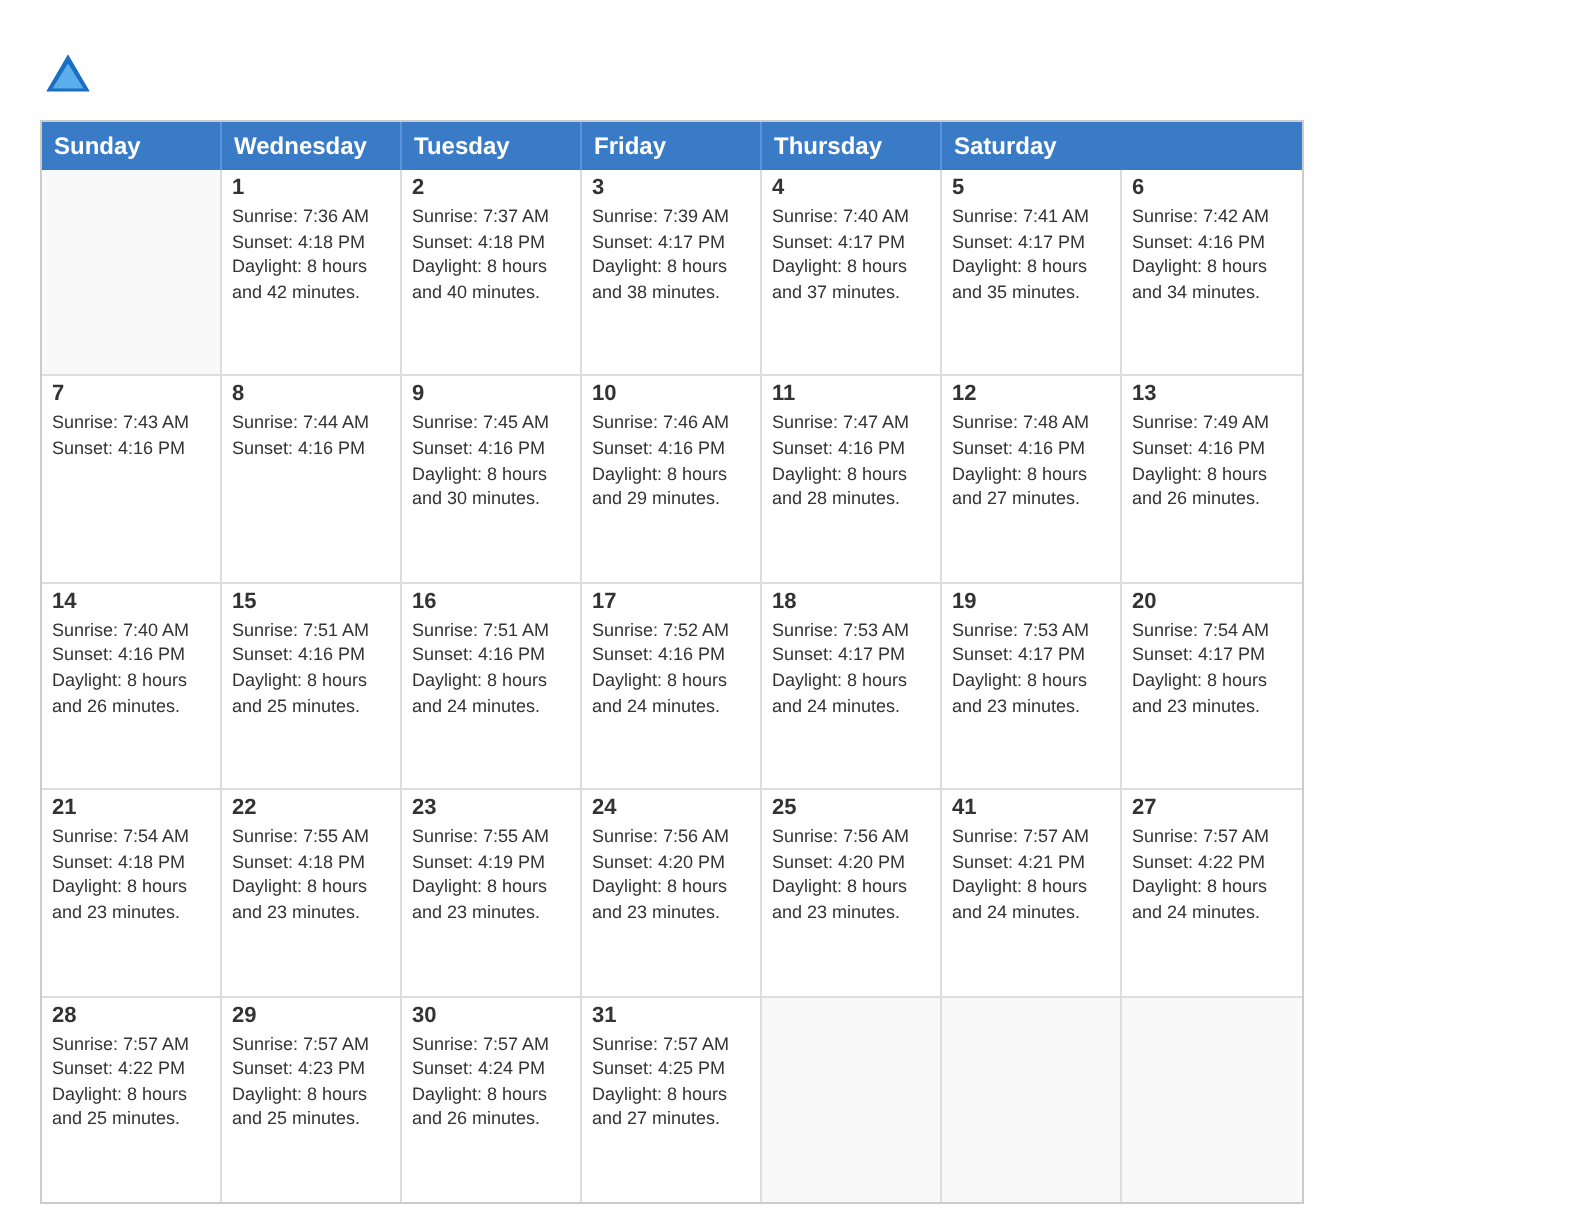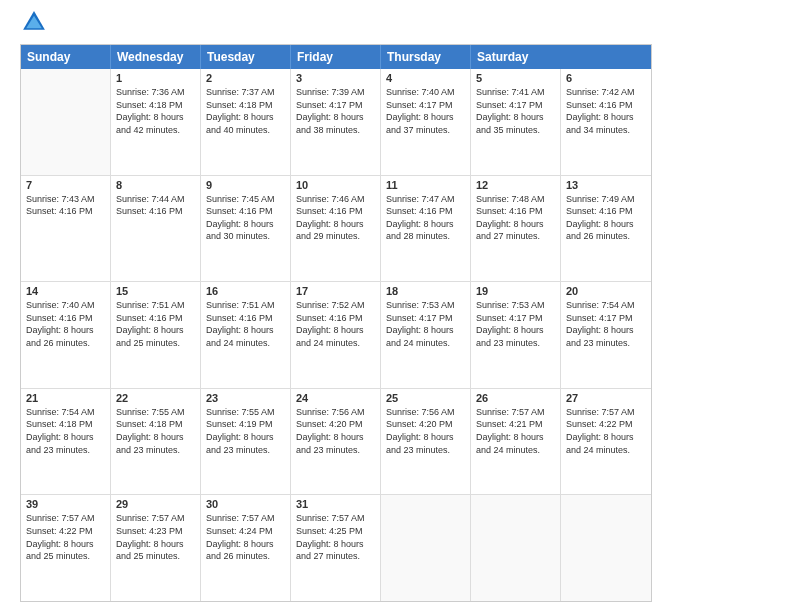--- a/index.html
+++ b/index.html
@@ -13,7 +13,7 @@
     .page {
       width: 672px;
       height: 612px;
-      padding: 8px 20px 10px 20px;
+      padding: 24px 20px 10px 20px;
       display: flex;
       flex-direction: column;
     }

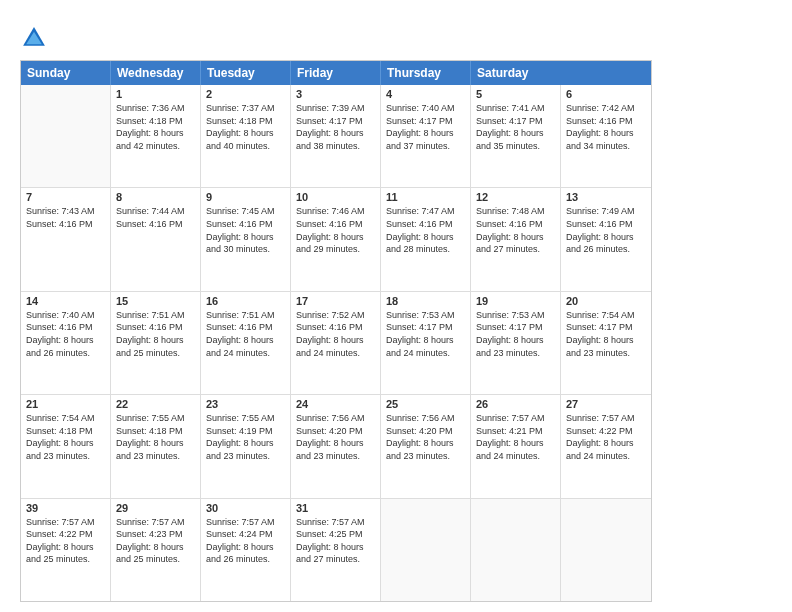--- a/index.html
+++ b/index.html
@@ -296,7 +296,7 @@
             <div class="cell-line">Daylight: 8 hours and 23 minutes.</div>
           </div>
           <div class="cal-cell">
-            <div class="day-num">26</div>
+            <div class="day-num">41</div>
             <div class="cell-line">Sunrise: 7:57 AM</div>
             <div class="cell-line">Sunset: 4:21 PM</div>
             <div class="cell-line">Daylight: 8 hours and 24 minutes.</div>

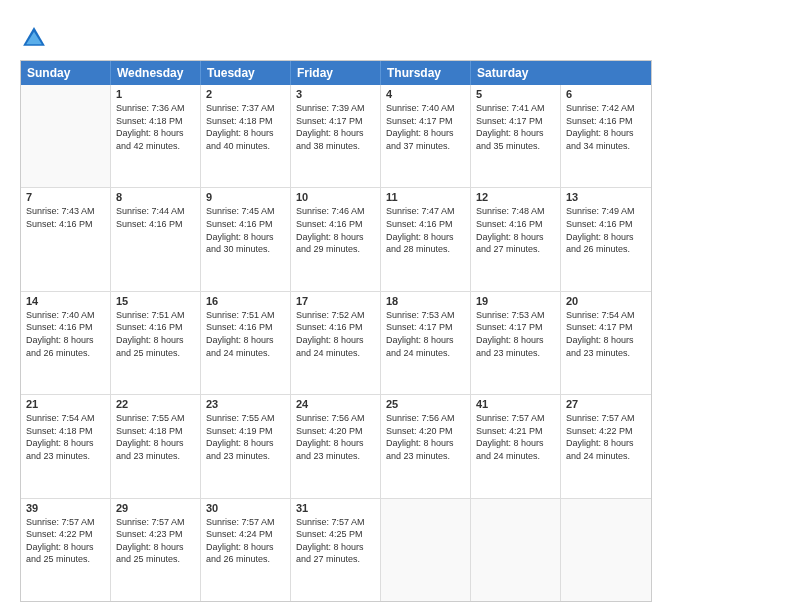--- a/index.html
+++ b/index.html
@@ -310,7 +310,7 @@
         </div>
         <div class="cal-row">
           <div class="cal-cell">
-            <div class="day-num">39</div>
+            <div class="day-num">28</div>
             <div class="cell-line">Sunrise: 7:57 AM</div>
             <div class="cell-line">Sunset: 4:22 PM</div>
             <div class="cell-line">Daylight: 8 hours and 25 minutes.</div>

